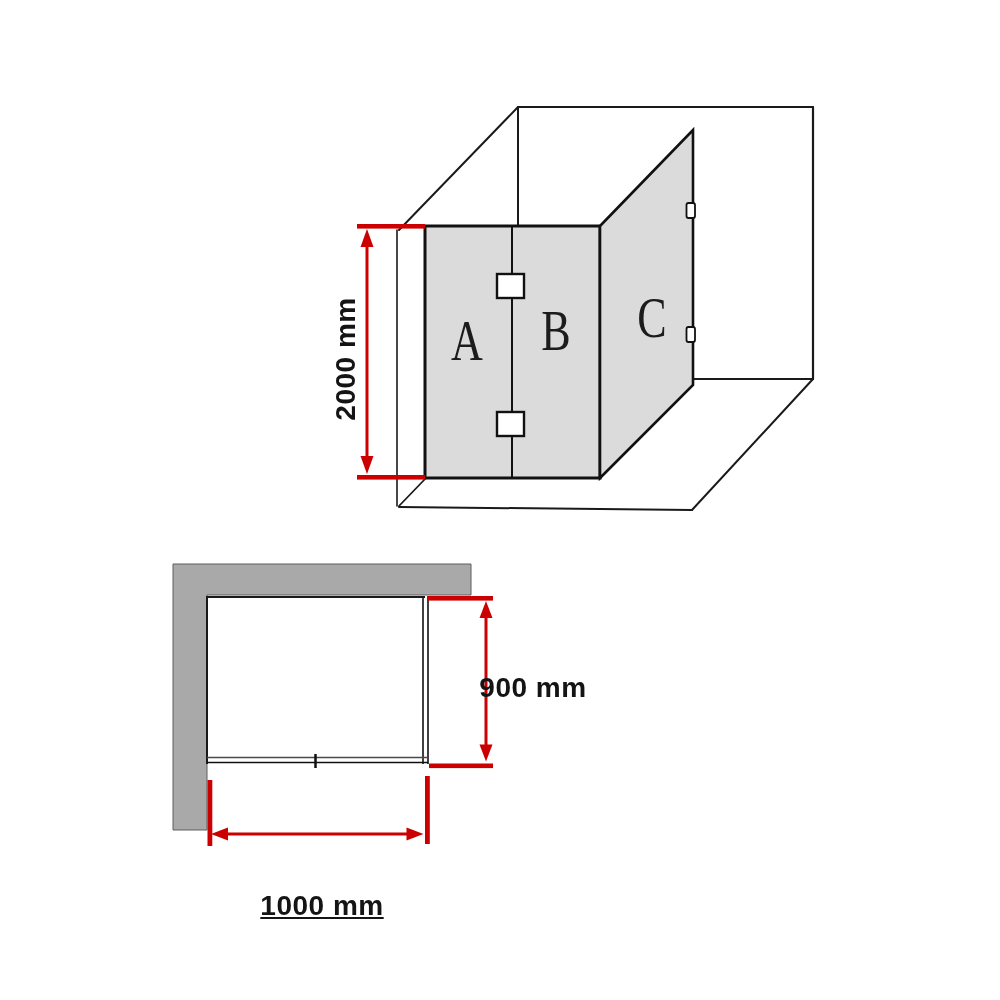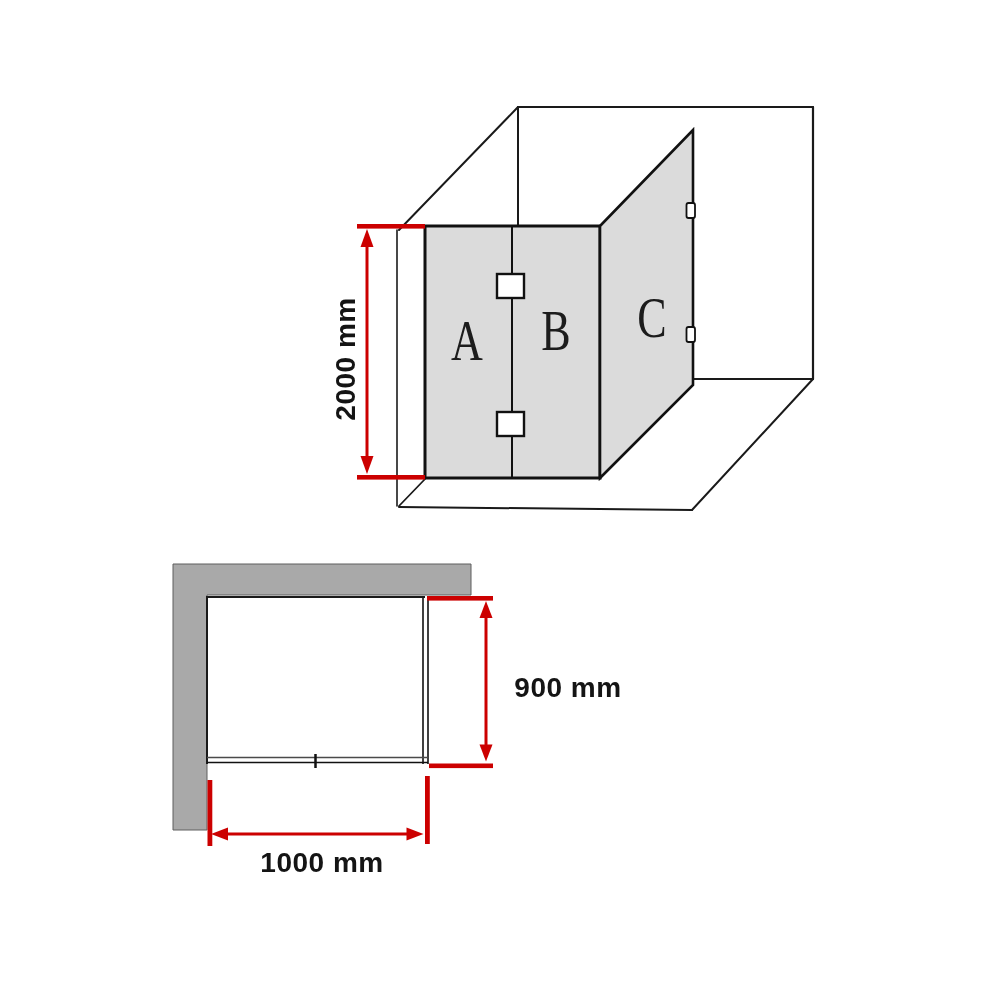--- a/index.html
+++ b/index.html
@@ -116,7 +116,7 @@
   <div class="panel-letter" style="left:652px; top:320px;">C</div>
 
   <div class="dim-label rotated" style="left:346px; top:359px;">2000 mm</div>
-  <div class="dim-label" style="left:568px; top:688px;">900 mm</div>
+  <div class="dim-label" style="left:533px; top:688px;">900 mm</div>
   <div class="dim-label" style="left:322px; top:863px;">1000 mm</div>
 </div>
 

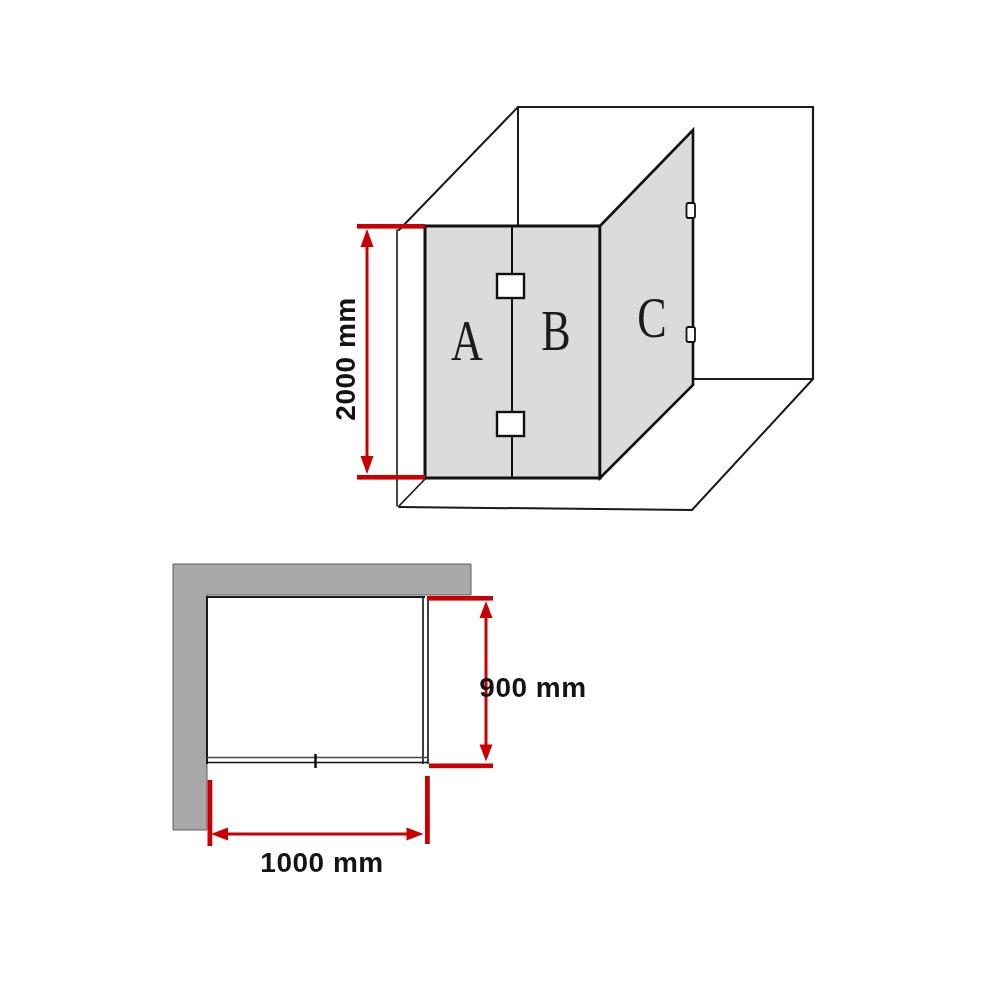--- a/index.html
+++ b/index.html
@@ -117,7 +117,7 @@
 
   <div class="dim-label rotated" style="left:346px; top:359px;">2000 mm</div>
   <div class="dim-label" style="left:533px; top:688px;">900 mm</div>
-  <div class="dim-label" style="left:322px; top:863px;">1000 mm</div>
+  <div class="dim-label" style="left:322px; top:906px;text-decoration:underline;">1000 mm</div>
 </div>
 
 </body></html>

